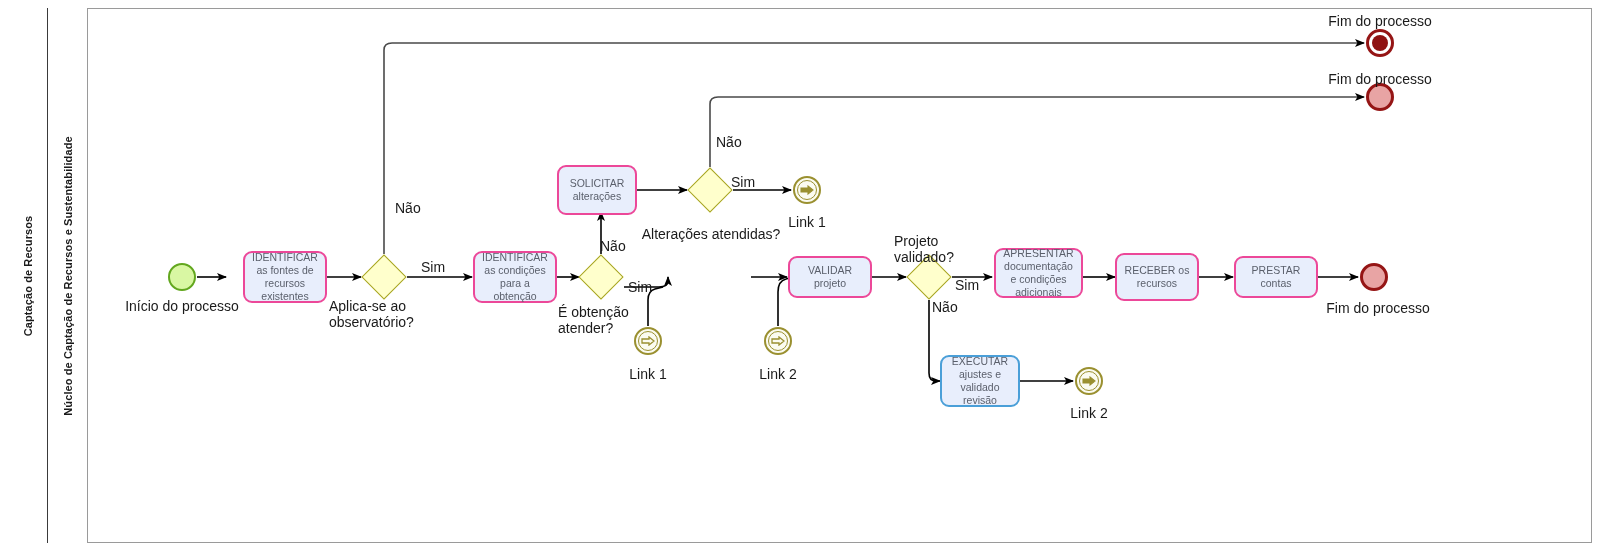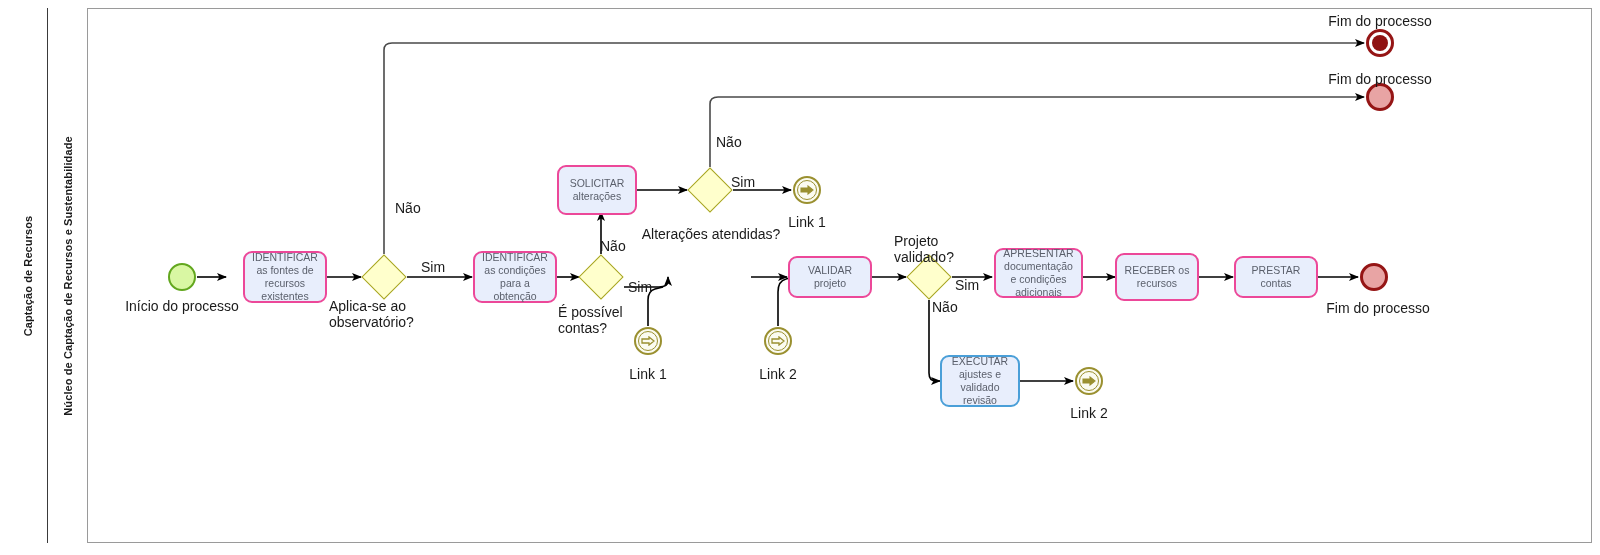--- a/index.html
+++ b/index.html
@@ -146,7 +146,7 @@
   <div class="lbl ml" style="left:384px;top:298px;width:110px;transform:translateX(-50%);">Aplica-se ao observatório?</div>
 
   <div class="node gw" style="left:585px;top:261px;width:32px;height:32px;"></div>
-  <div class="lbl ml" style="left:601px;top:304px;width:86px;transform:translateX(-50%);">É possível contas?</div>
+  <div class="lbl ml" style="left:601px;top:304px;width:86px;transform:translateX(-50%);">É obtenção atender?</div>
 
   <div class="node gw" style="left:694px;top:174px;width:32px;height:32px;"></div>
   <div class="lbl c" style="left:711px;top:218px;margin-top:8px;">Alterações atendidas?</div>

